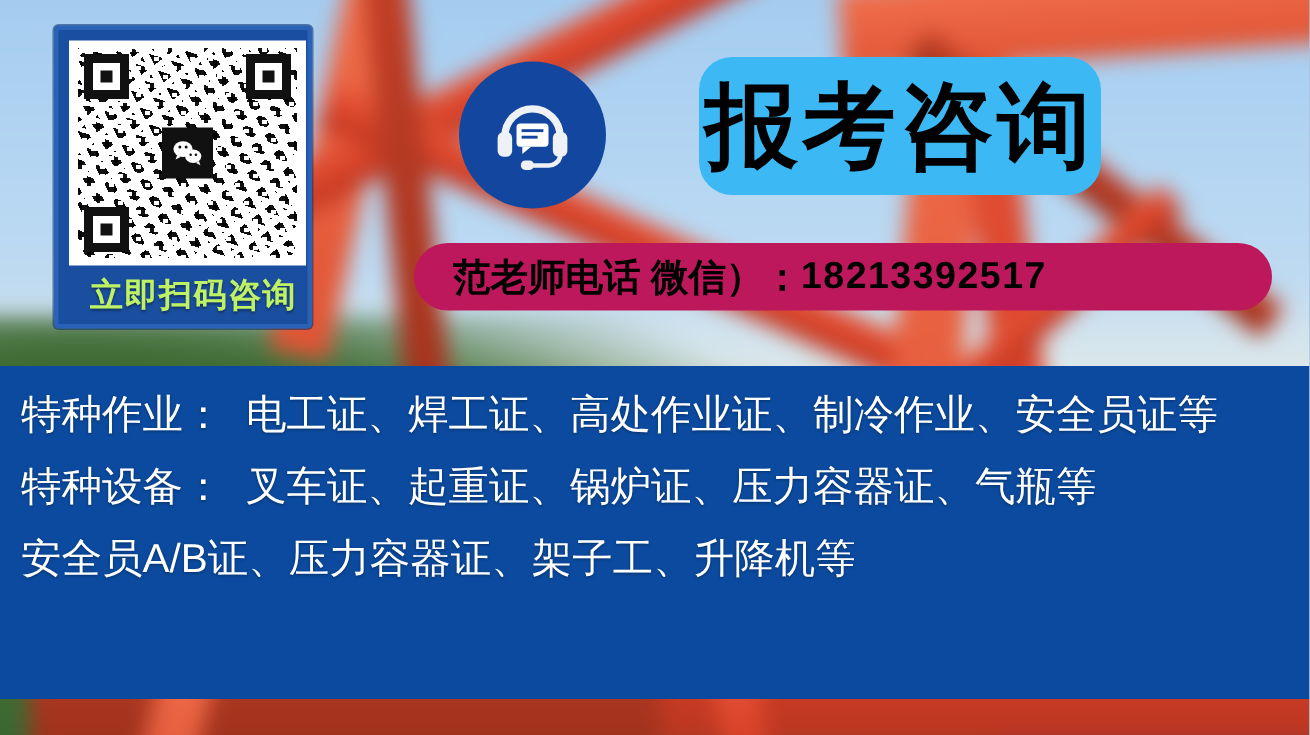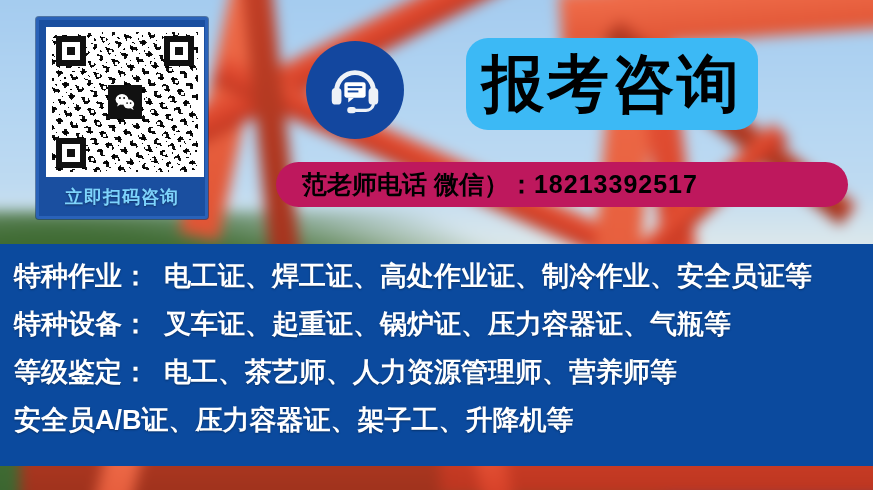--- a/index.html
+++ b/index.html
@@ -173,7 +173,7 @@
     position: absolute;
     left: 466px;
     top: 38px;
-    width: 292px;
+    width: 268px;
     height: 92px;
     background: #3cb9f5;
     border-radius: 22px;

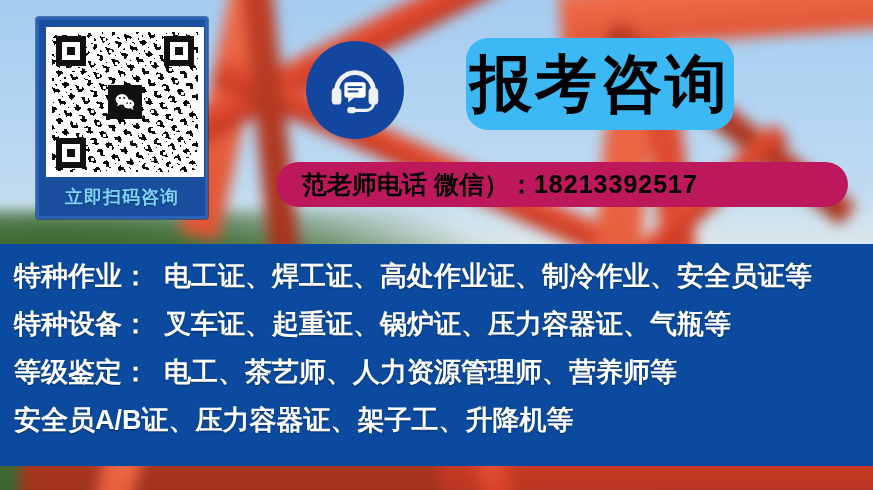--- a/index.html
+++ b/index.html
@@ -145,9 +145,9 @@
   }
   .qr-logo svg { display: block; }
   .qr-caption {
-    text-align: center;
-    color: #7dd3fc;
-    font-size: 18px;
+    text-align: right;
+    color: #bef264;
+    font-size: 22px;
     font-weight: 700;
     line-height: 40px;
     letter-spacing: 1px;

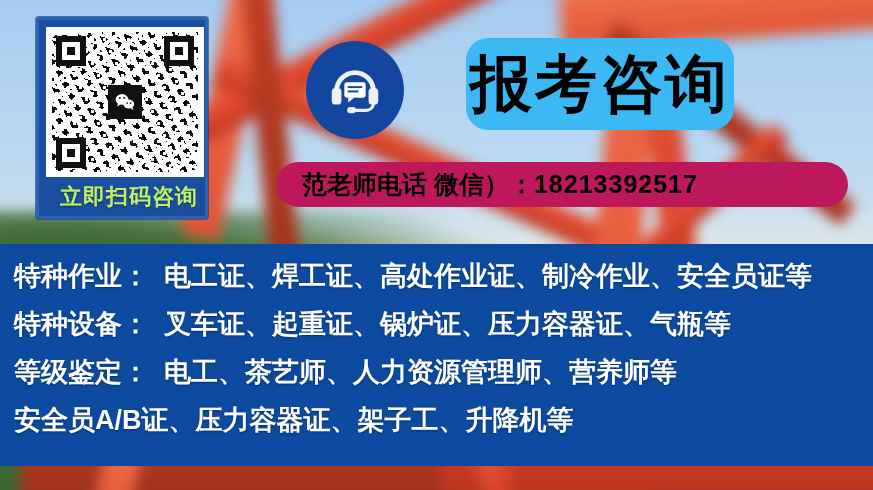--- a/index.html
+++ b/index.html
@@ -224,7 +224,7 @@
     align-items: baseline;
     height: 48px;
     color: #ffffff;
-    font-weight: 700;
+    font-weight: 400;
     font-size: 27px;
     white-space: nowrap;
     text-shadow: 0 1px 2px rgba(0,0,0,.35);

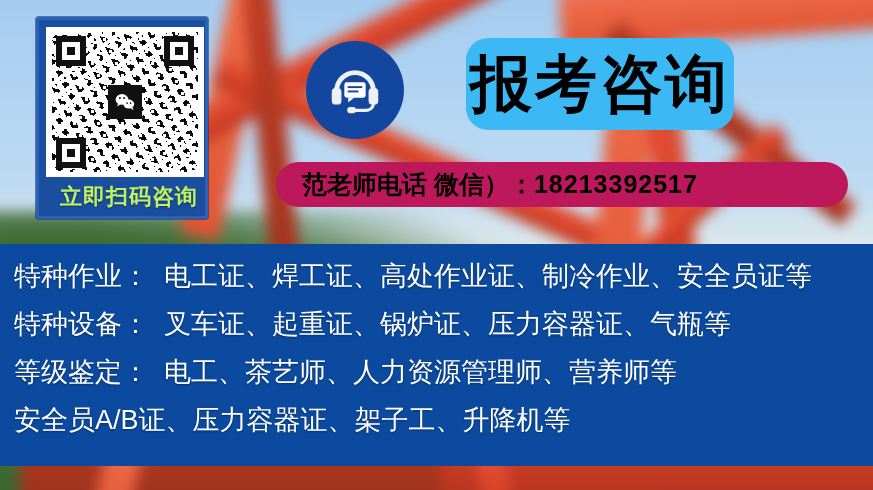--- a/index.html
+++ b/index.html
@@ -316,10 +316,6 @@
       <span class="svc-value">叉车证、起重证、锅炉证、压力容器证、气瓶等</span>
     </div>
     <div class="svc-row">
-      <span class="svc-label">等级鉴定：</span>
-      <span class="svc-value">电工、茶艺师、人力资源管理师、营养师等</span>
-    </div>
-    <div class="svc-row">
       <span class="svc-value">安全员A/B证、压力容器证、架子工、升降机等</span>
     </div>
   </div>

